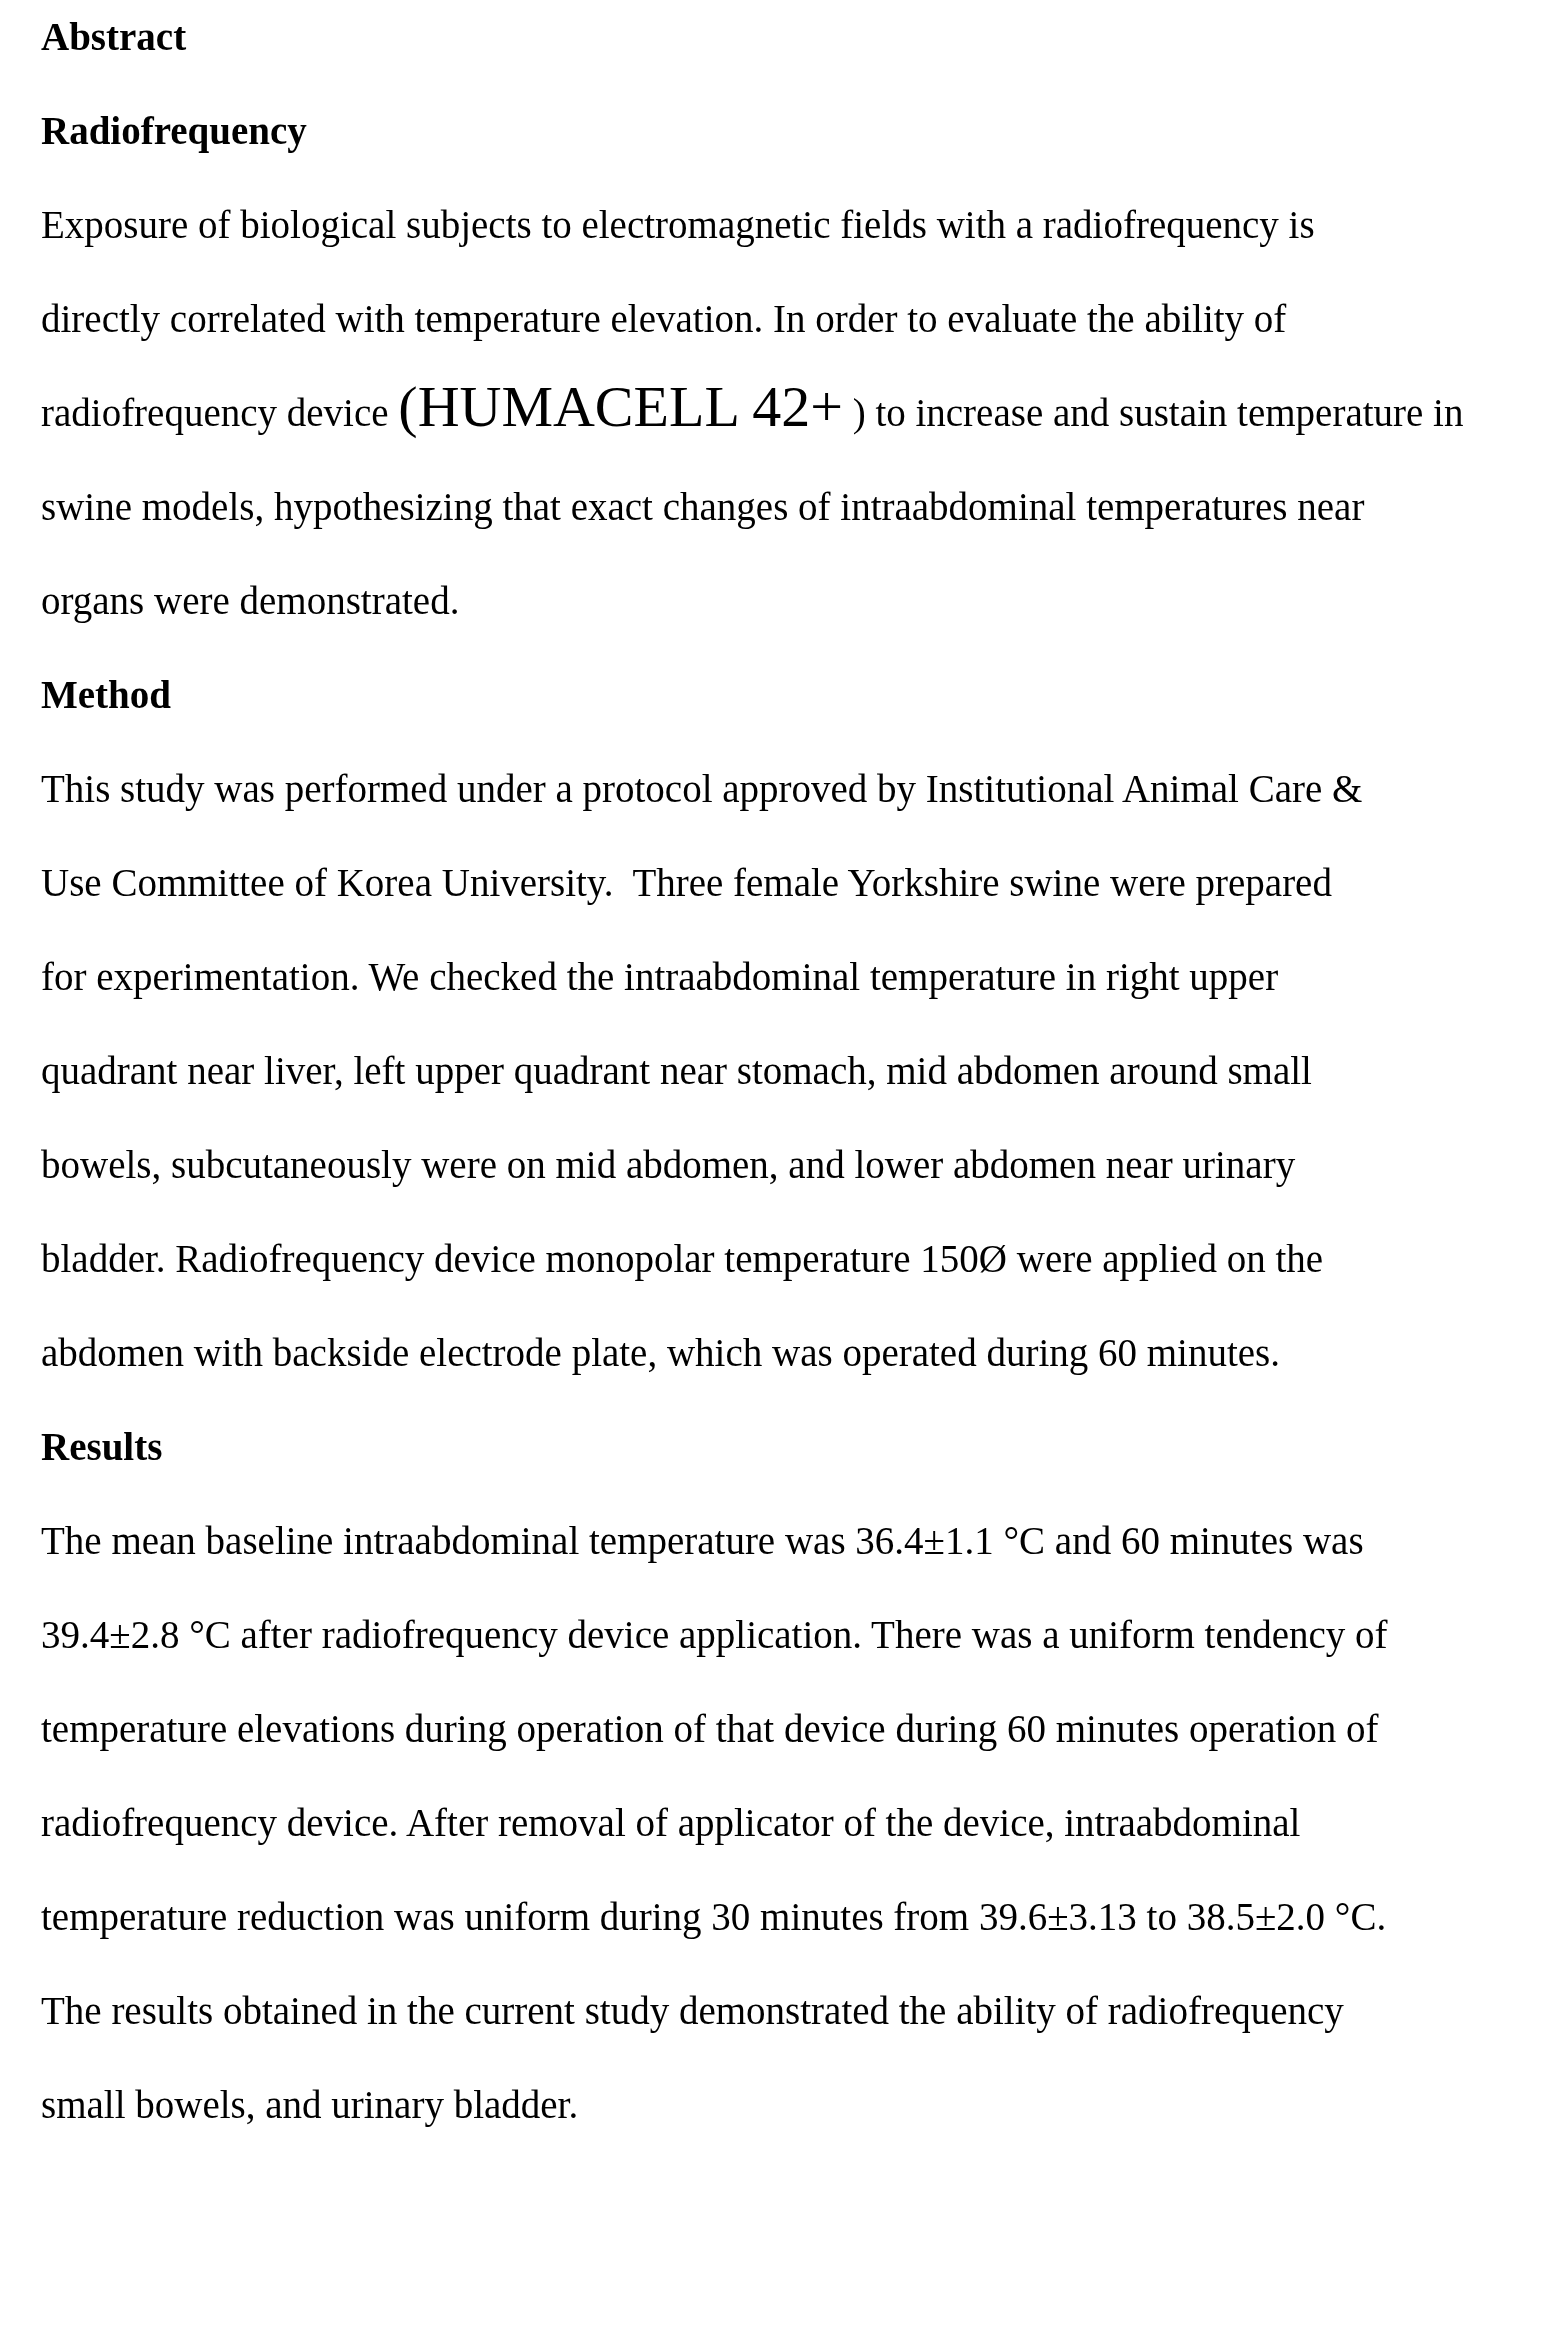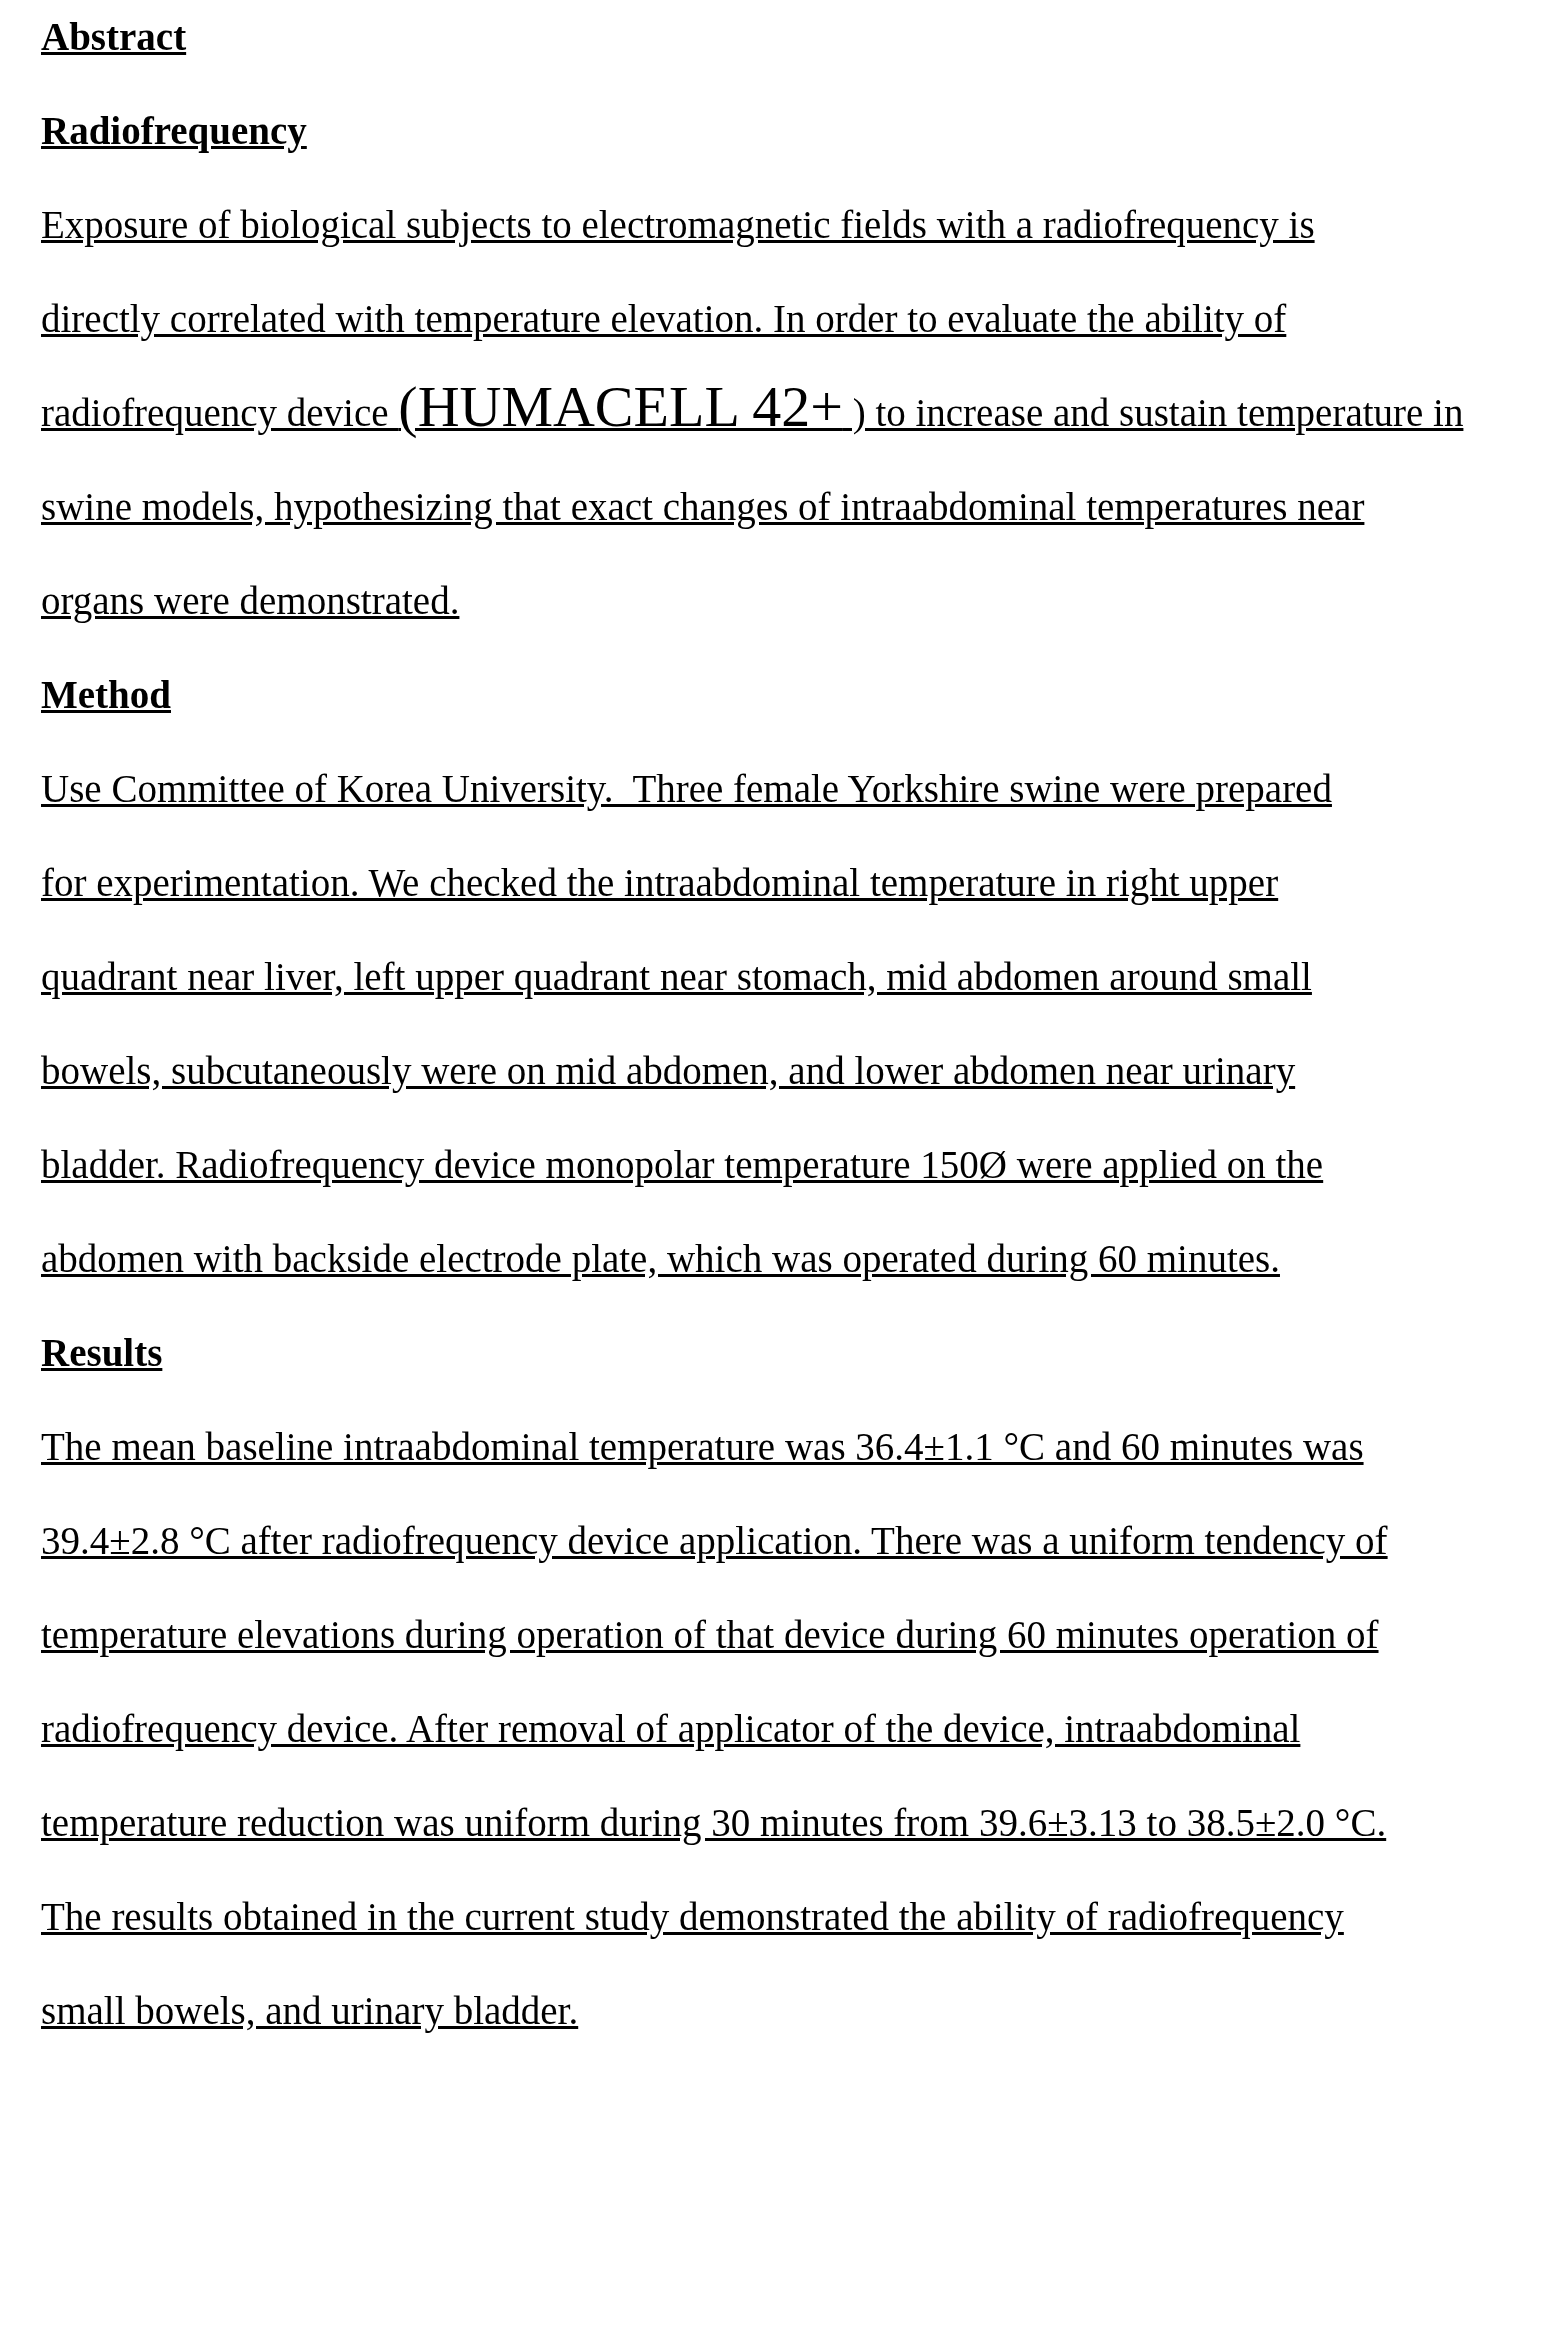--- a/index.html
+++ b/index.html
@@ -17,7 +17,6 @@
     font-family: "Liberation Serif", "DejaVu Serif", serif;
     font-size: 39px;
     overflow: hidden;
-    text-decoration: underline;
   }
   .doc {
     margin-top: -9.8px;

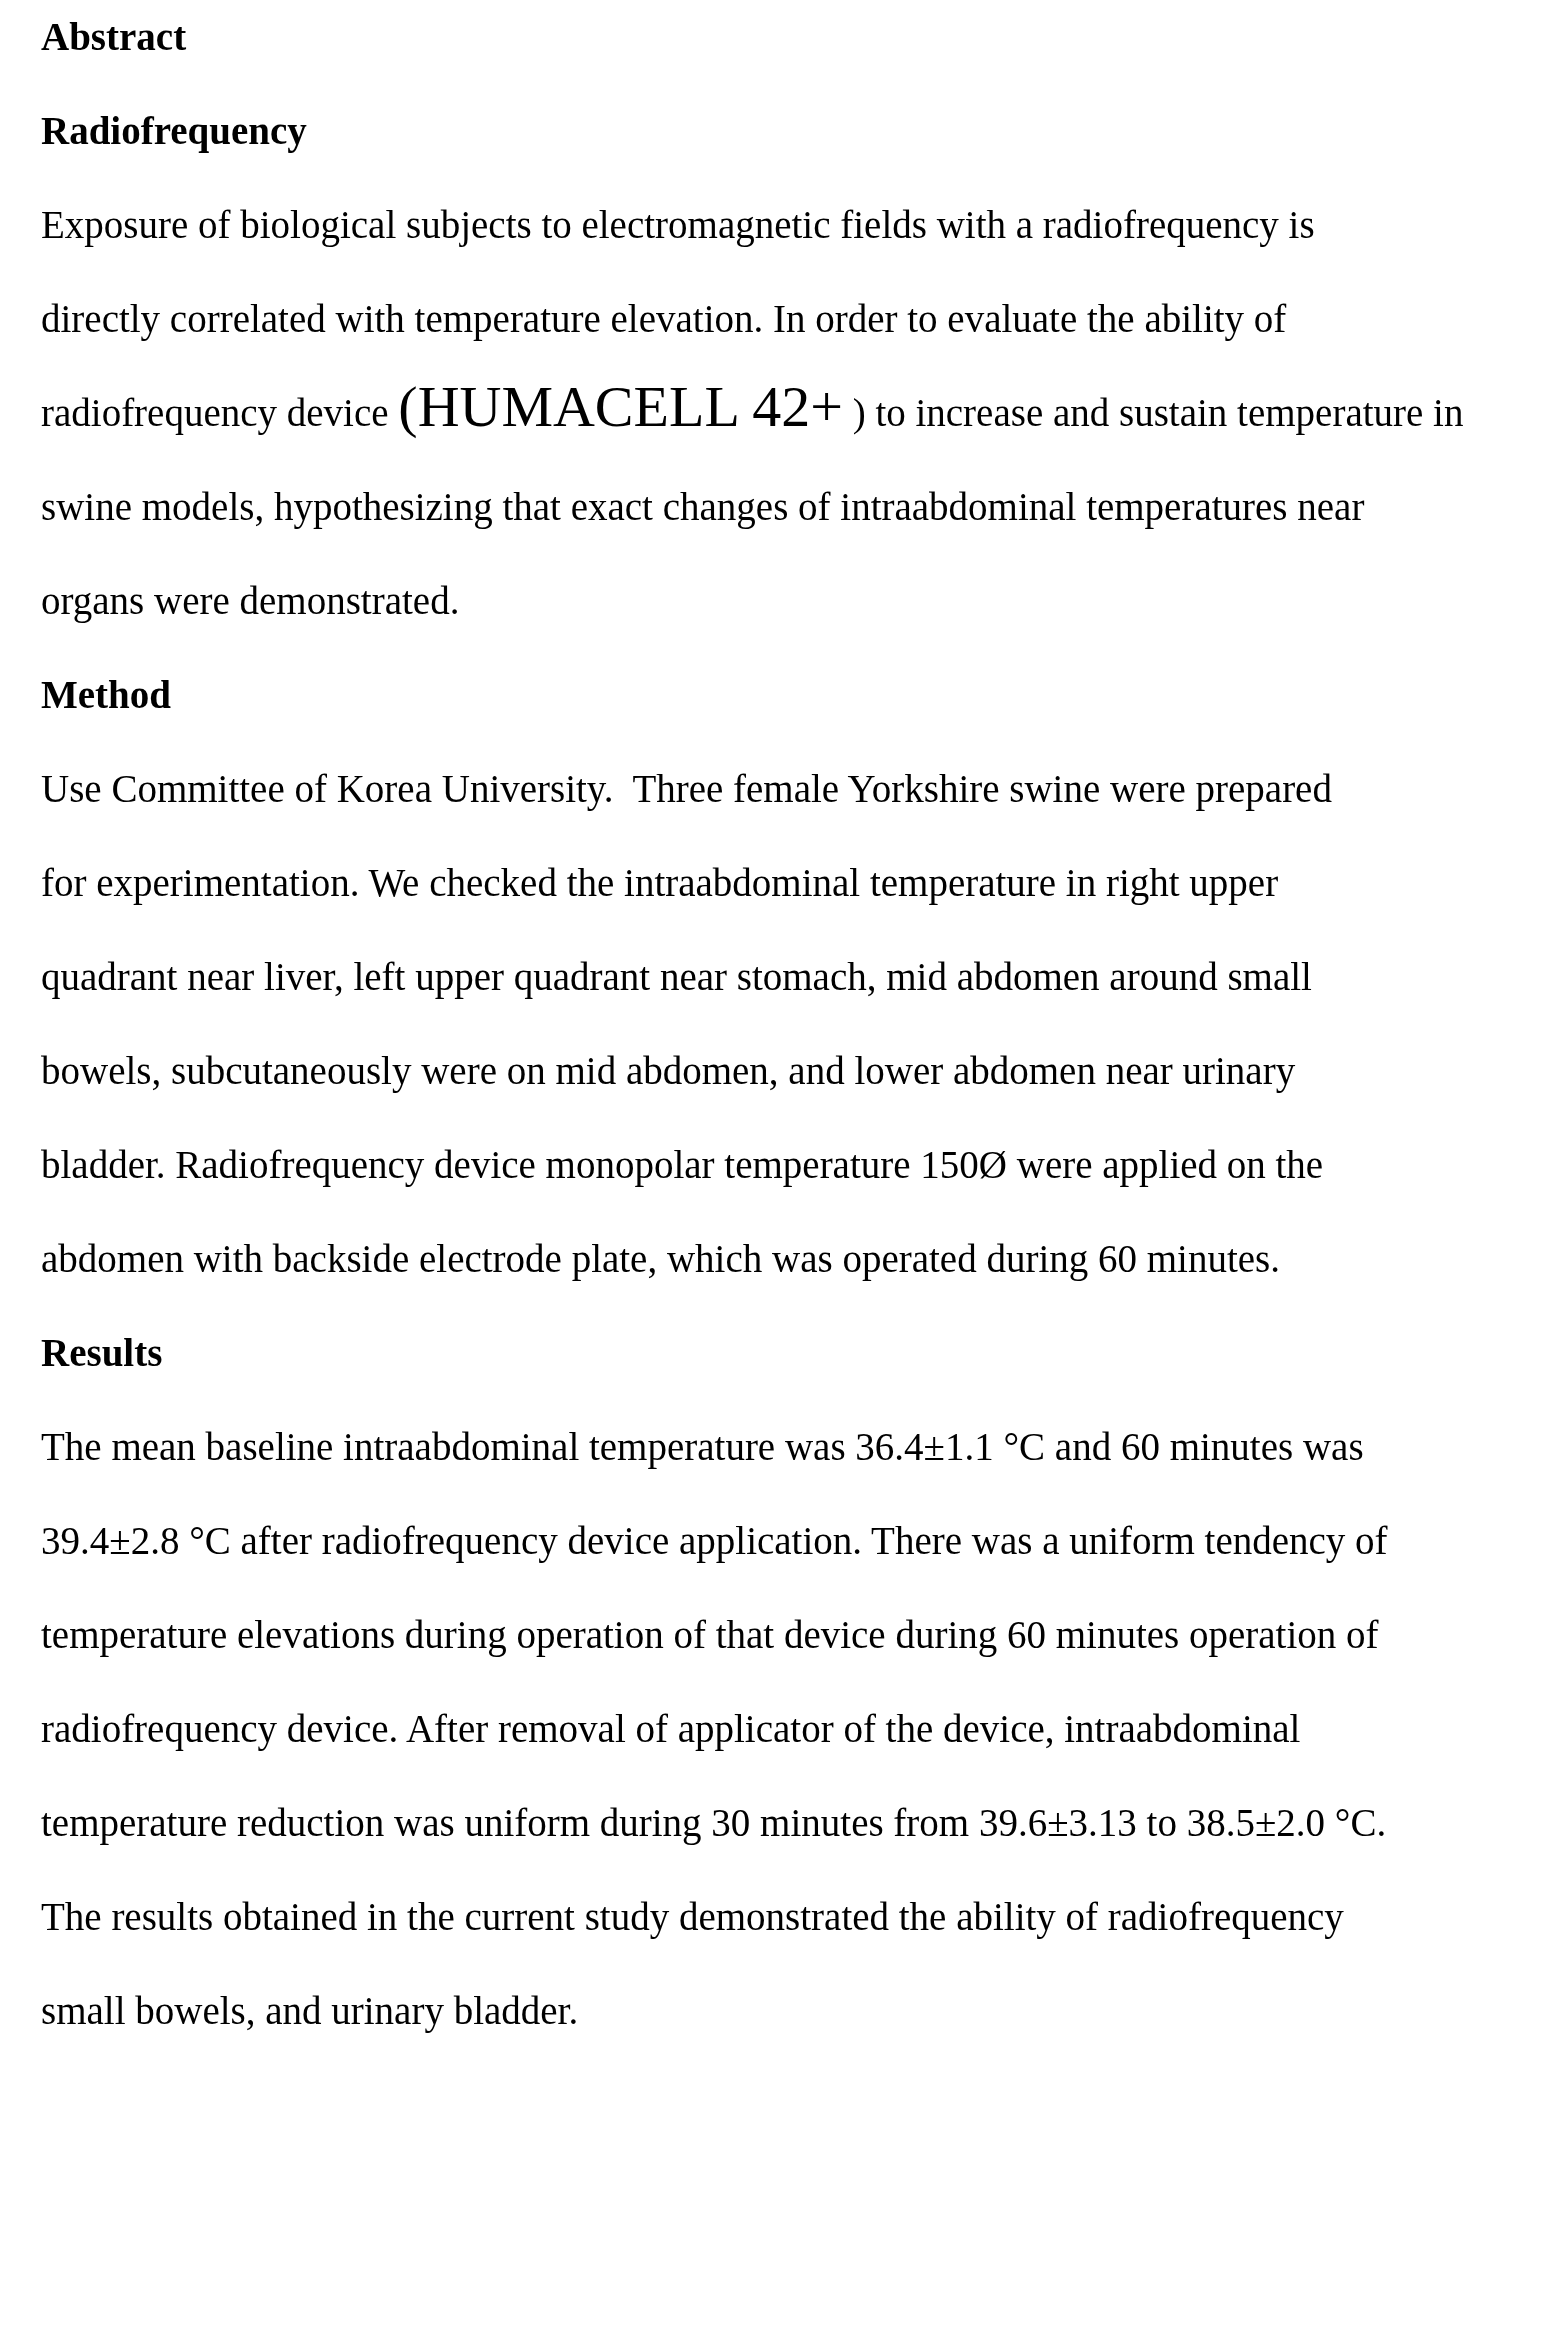--- a/index.html
+++ b/index.html
@@ -50,6 +50,7 @@
       <div class="line">swine models, hypothesizing that exact changes of intraabdominal temperatures near</div>
       <div class="line">organs were demonstrated.</div>
       <div class="line heading">Method</div>
+      <div class="line">This study was performed under a protocol approved by Institutional Animal Care &amp;</div>
       <div class="line">Use Committee of Korea University.  Three female Yorkshire swine were prepared</div>
       <div class="line">for experimentation. We checked the intraabdominal temperature in right upper</div>
       <div class="line">quadrant near liver, left upper quadrant near stomach, mid abdomen around small</div>

